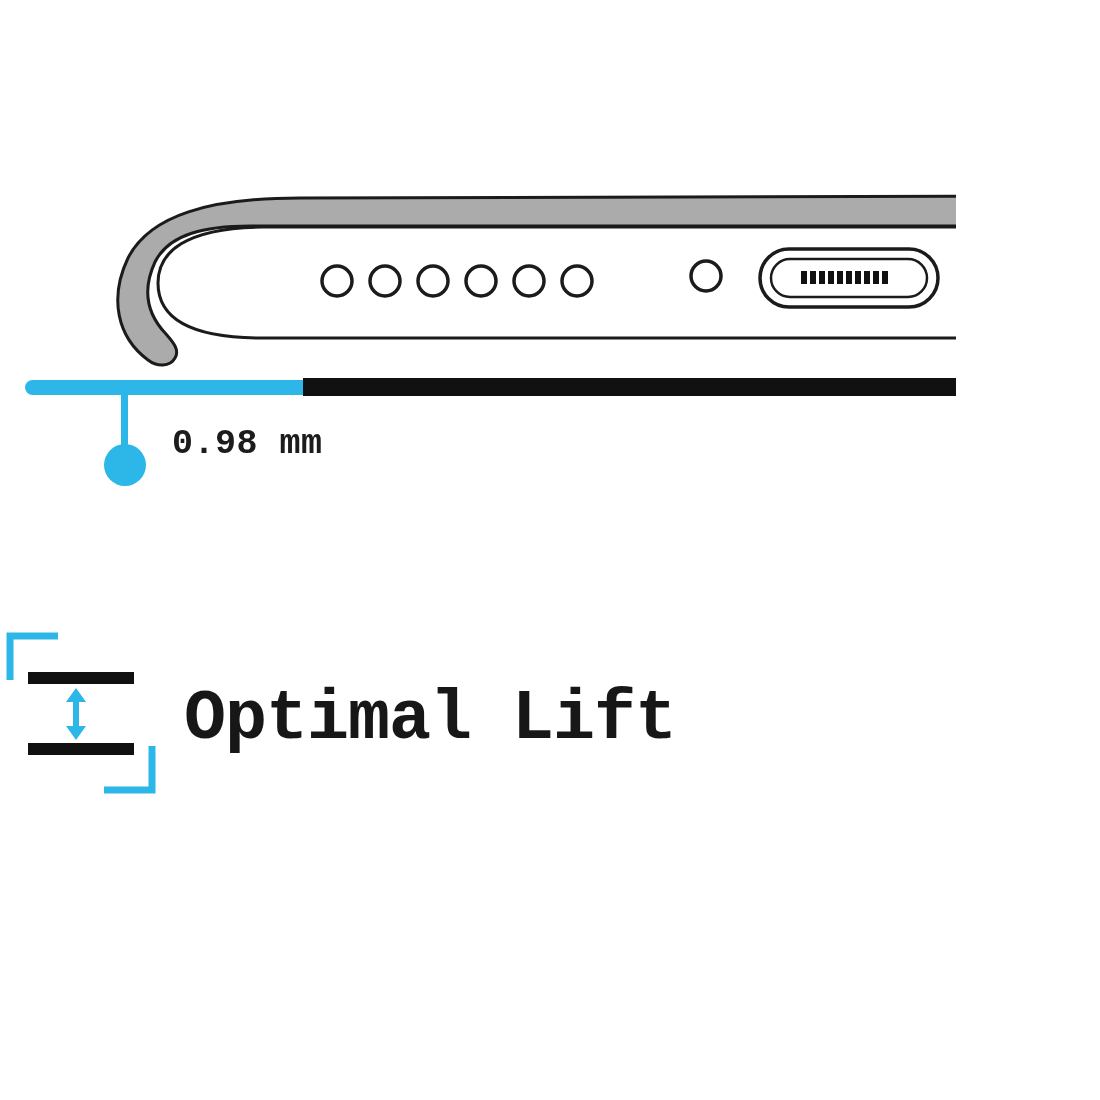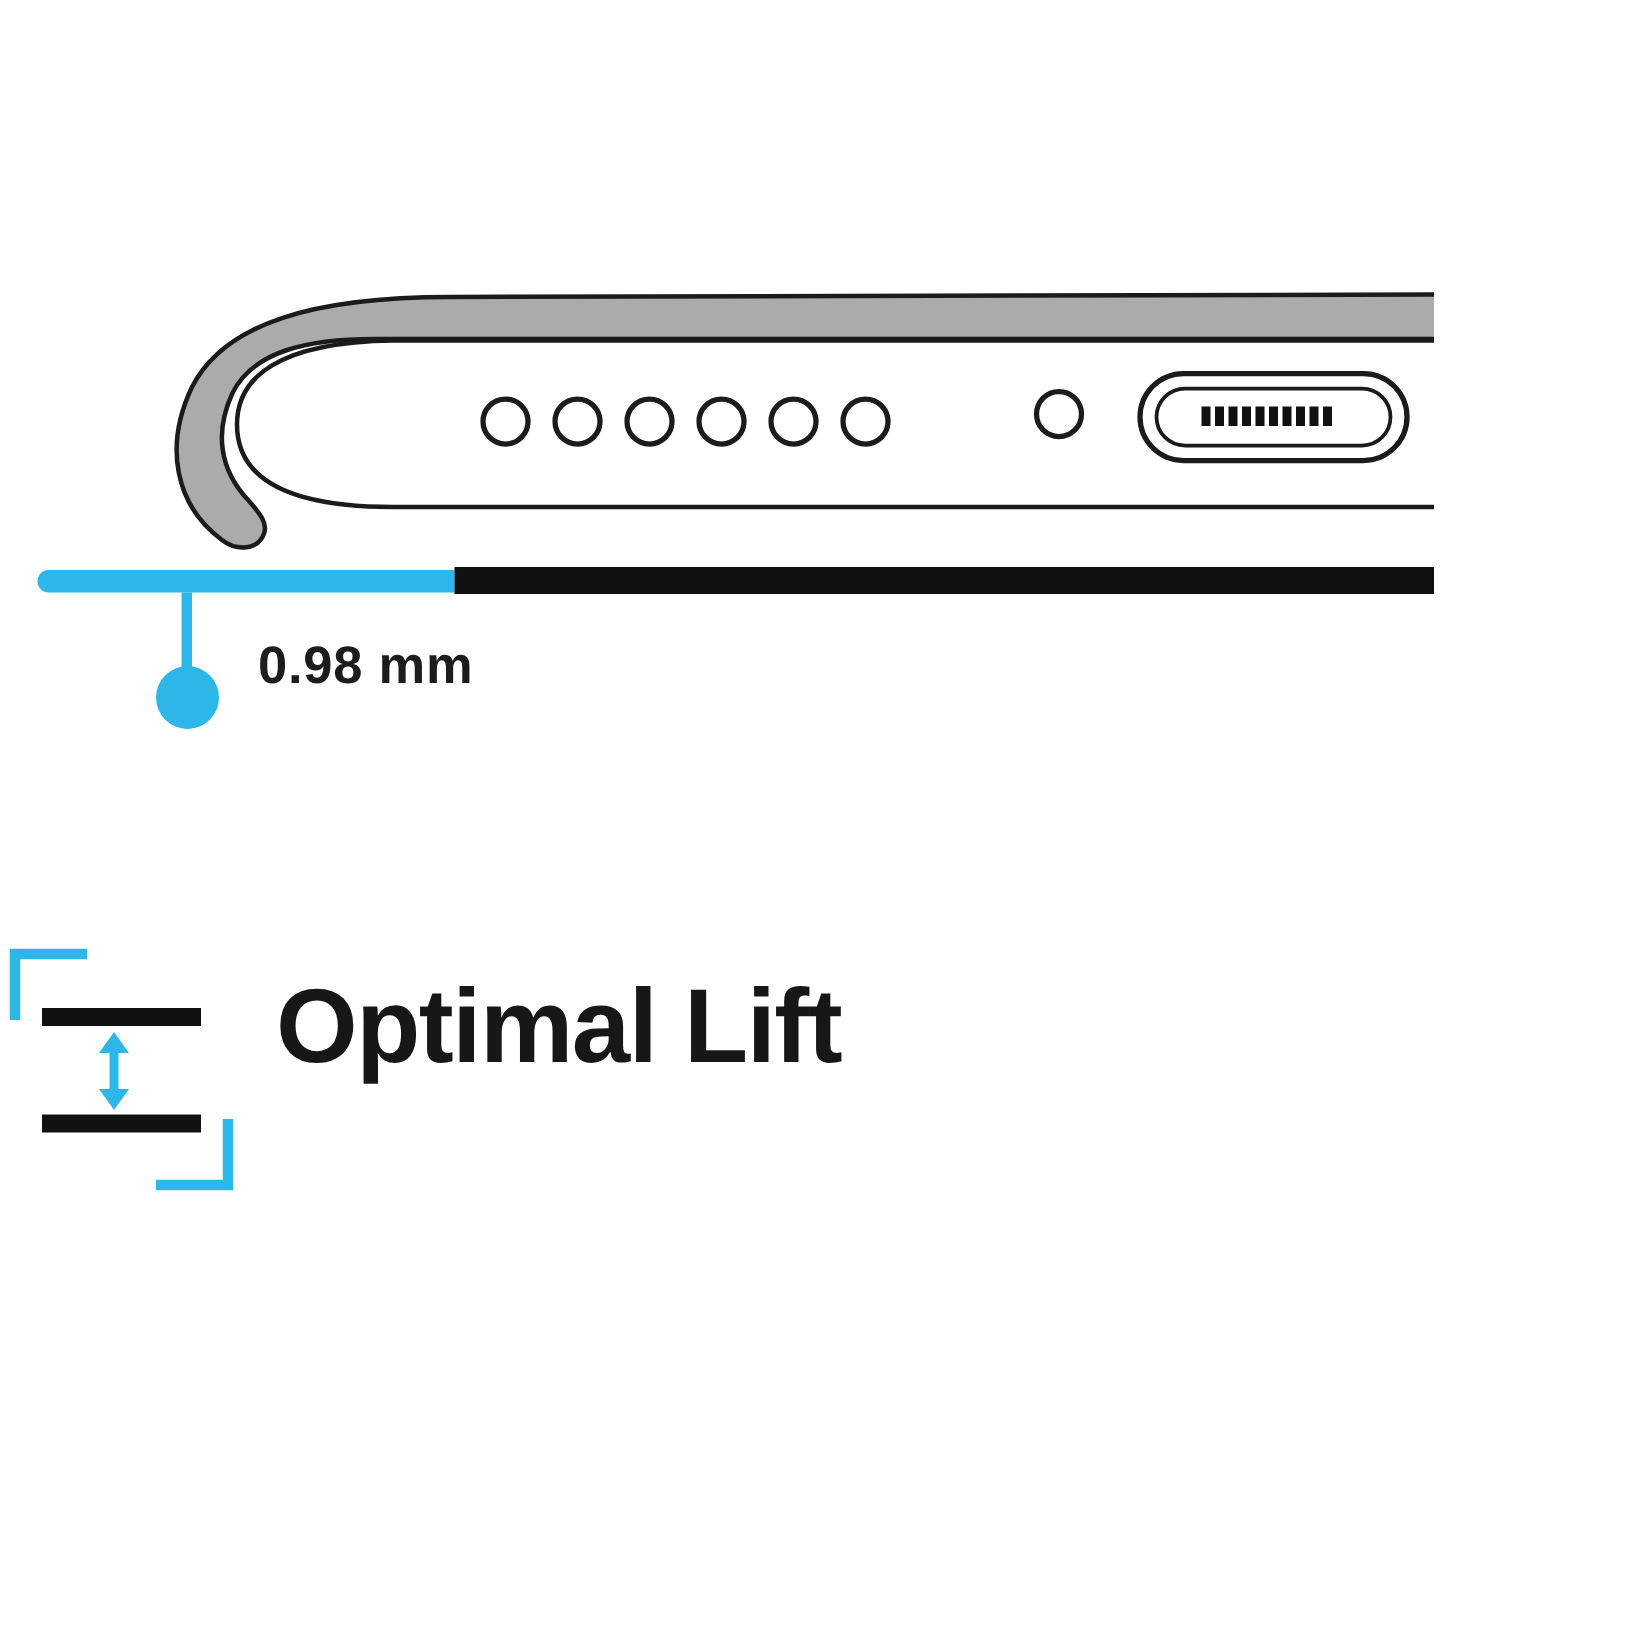--- a/index.html
+++ b/index.html
@@ -8,7 +8,7 @@
     width:956px;height:1100px;
     background:#ffffff;
     overflow:hidden;
-    font-family:Liberation Sans, sans-serif;
+    font-family:Liberation Mono, monospace;
   }
 
   

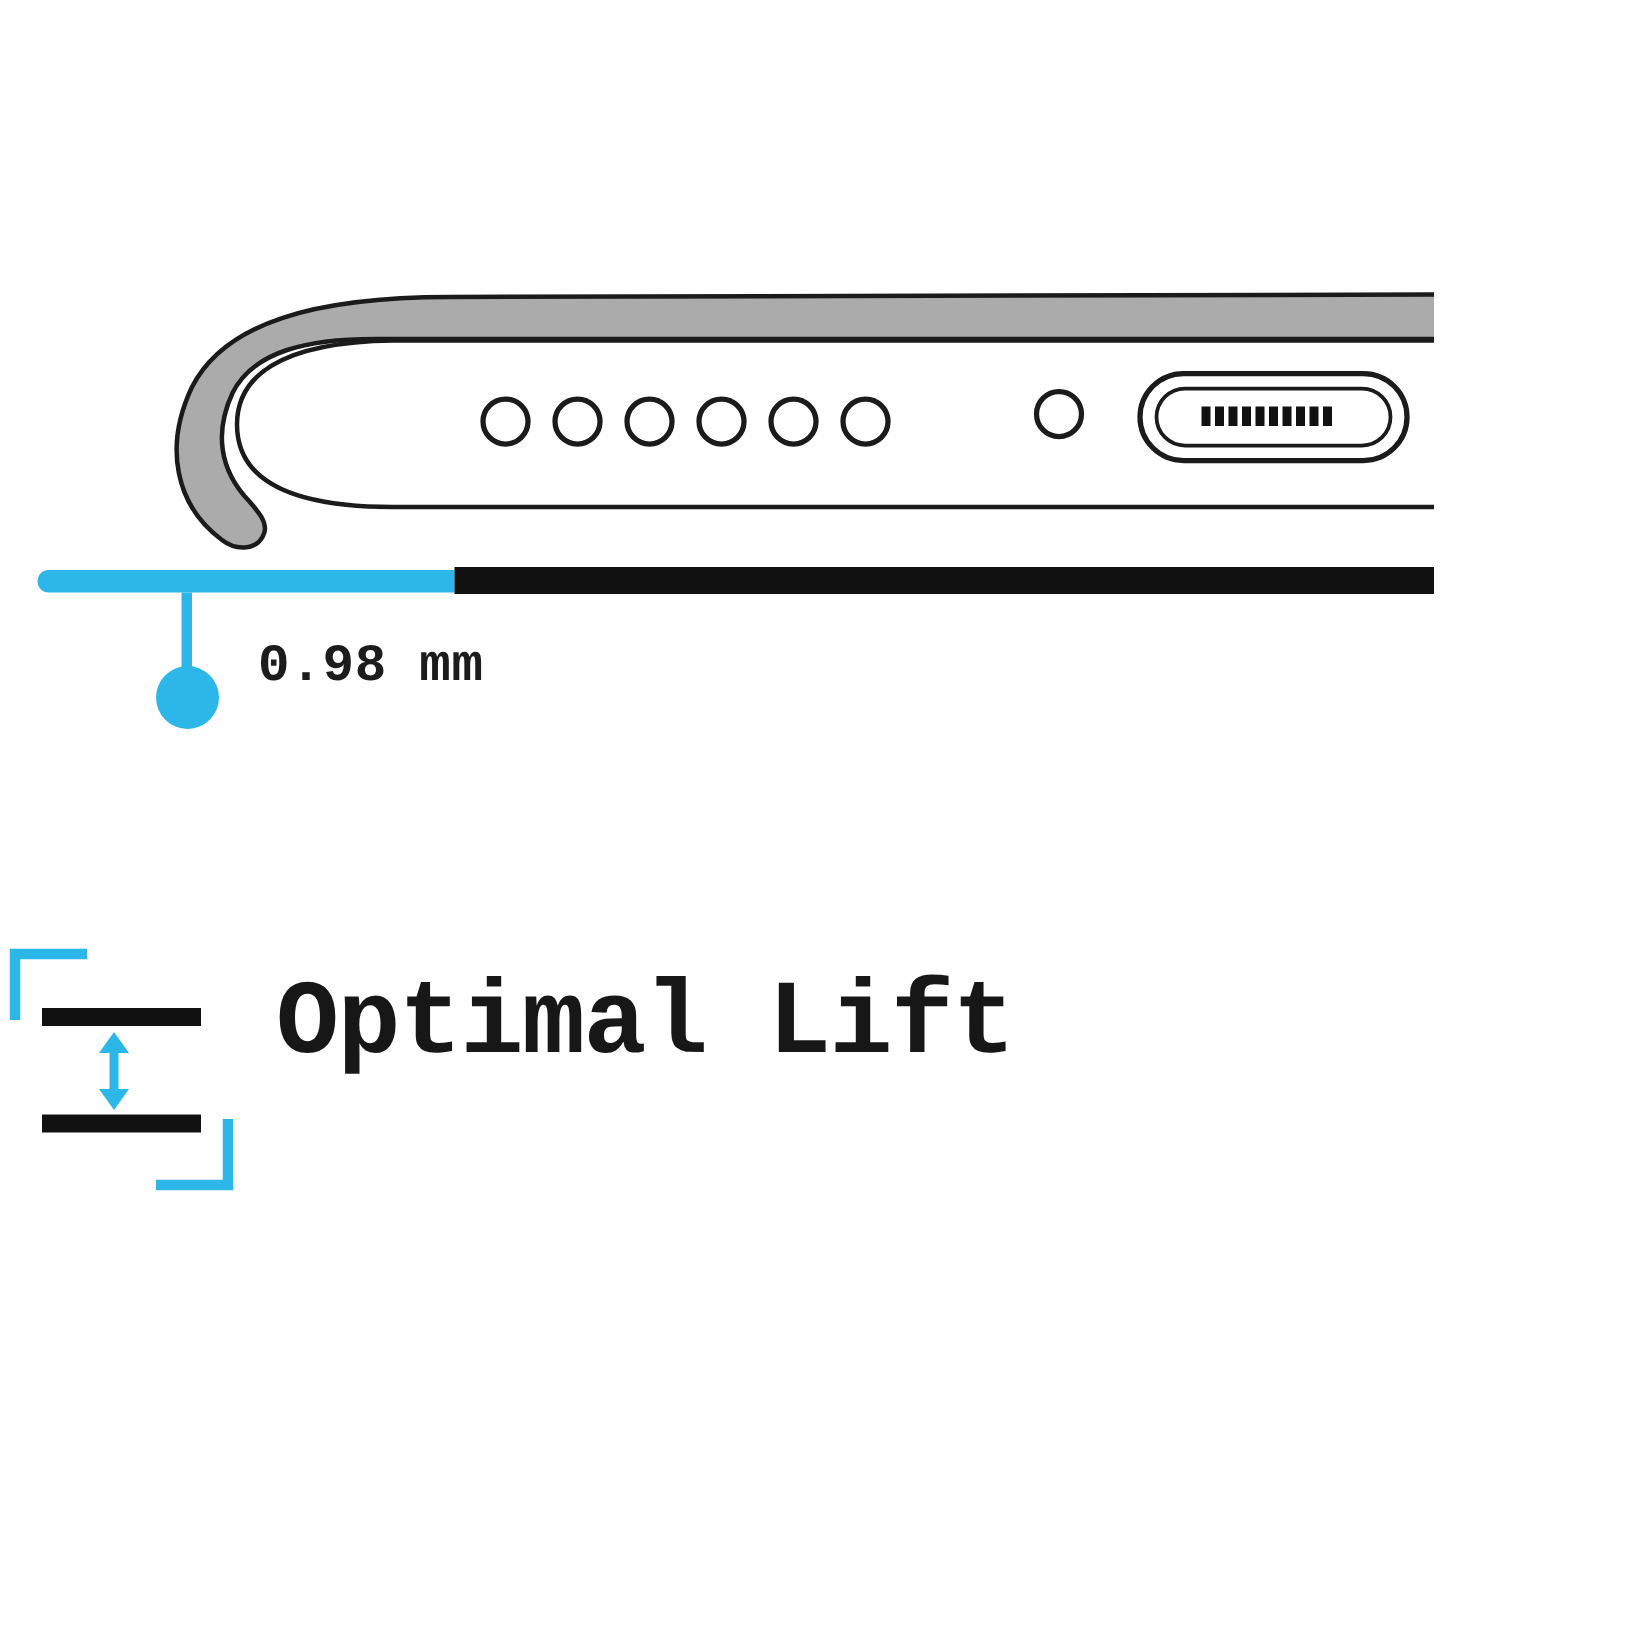--- a/index.html
+++ b/index.html
@@ -45,7 +45,7 @@
     position:absolute;left:0px;top:622px;width:175px;height:180px;
   }
   .feature-title{
-    position:absolute;left:184px;top:644px;
+    position:absolute;left:184px;top:680px;
     font-size:70px;font-weight:700;color:#171717;letter-spacing:-1px;
   }
   .feature-subtitle{

